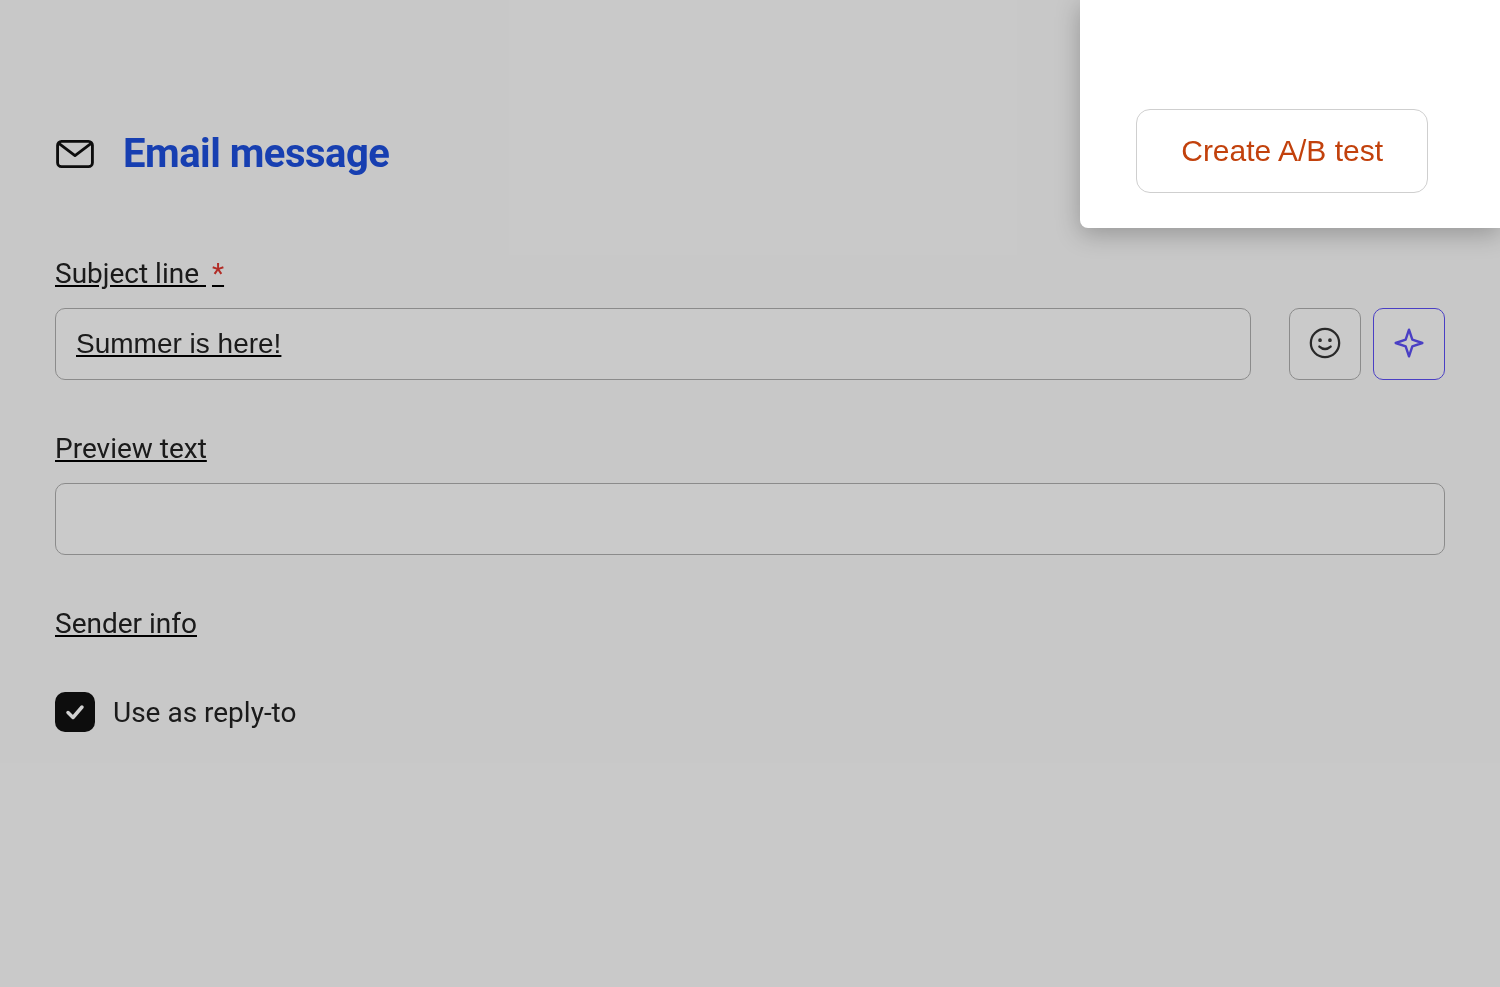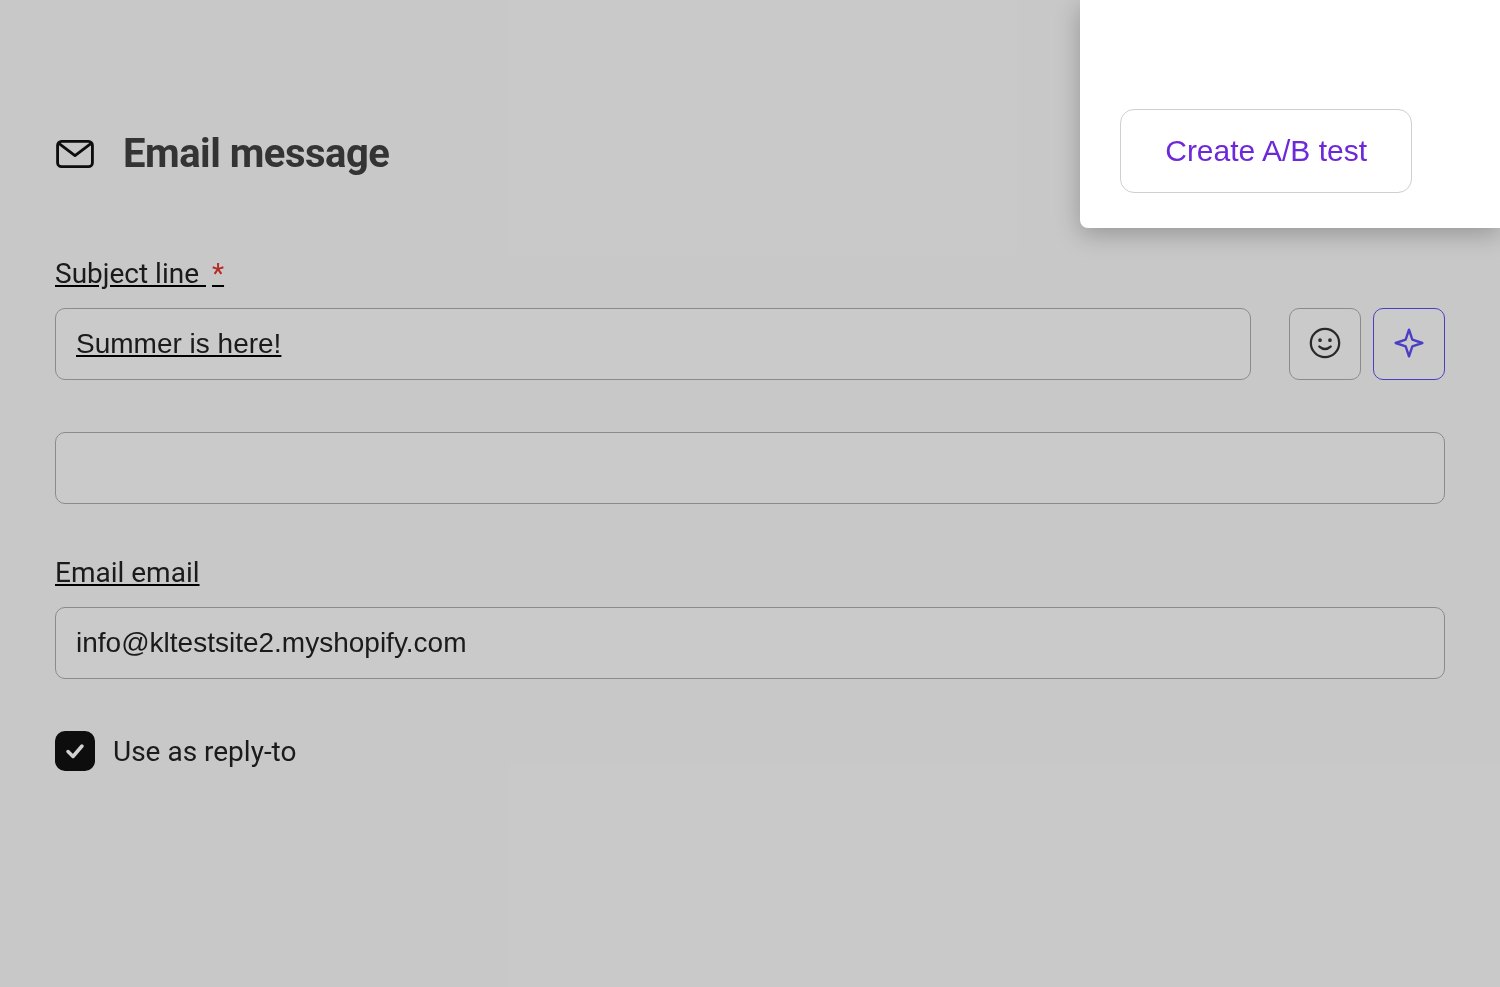--- a/index.html
+++ b/index.html
@@ -67,7 +67,7 @@
     h1.page-title {
       font-size: 40px;
       font-weight: 700;
-      color: #404040;
+      color: #1d4ed8;
       letter-spacing: -0.5px;
     }
     .ab-button {

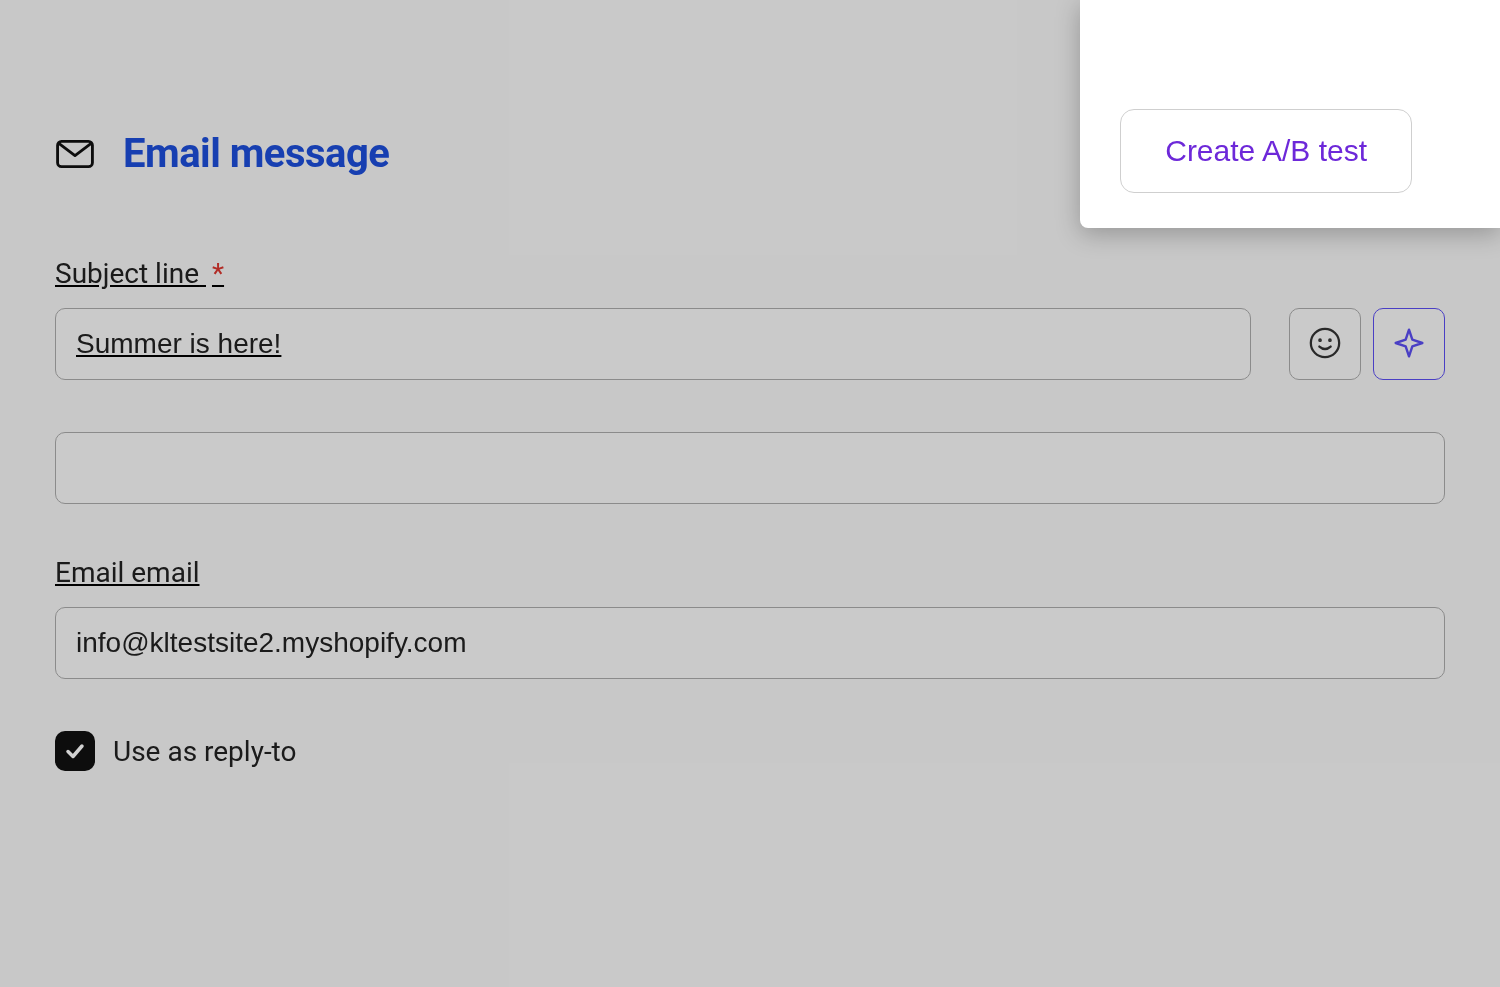--- a/index.html
+++ b/index.html
@@ -73,14 +73,14 @@
     .ab-button {
       position: absolute;
       top: 109px;
-      right: 88px;
+      right: 72px;
       background: #ffffff;
       border: 1.5px solid #cfcfcf;
       border-radius: 14px;
       padding: 26px 44px;
       font-size: 30px;
       font-weight: 500;
-      color: #6d28d9;
+      color: #c2410c;
       cursor: pointer;
       z-index: 30;
       line-height: 1;

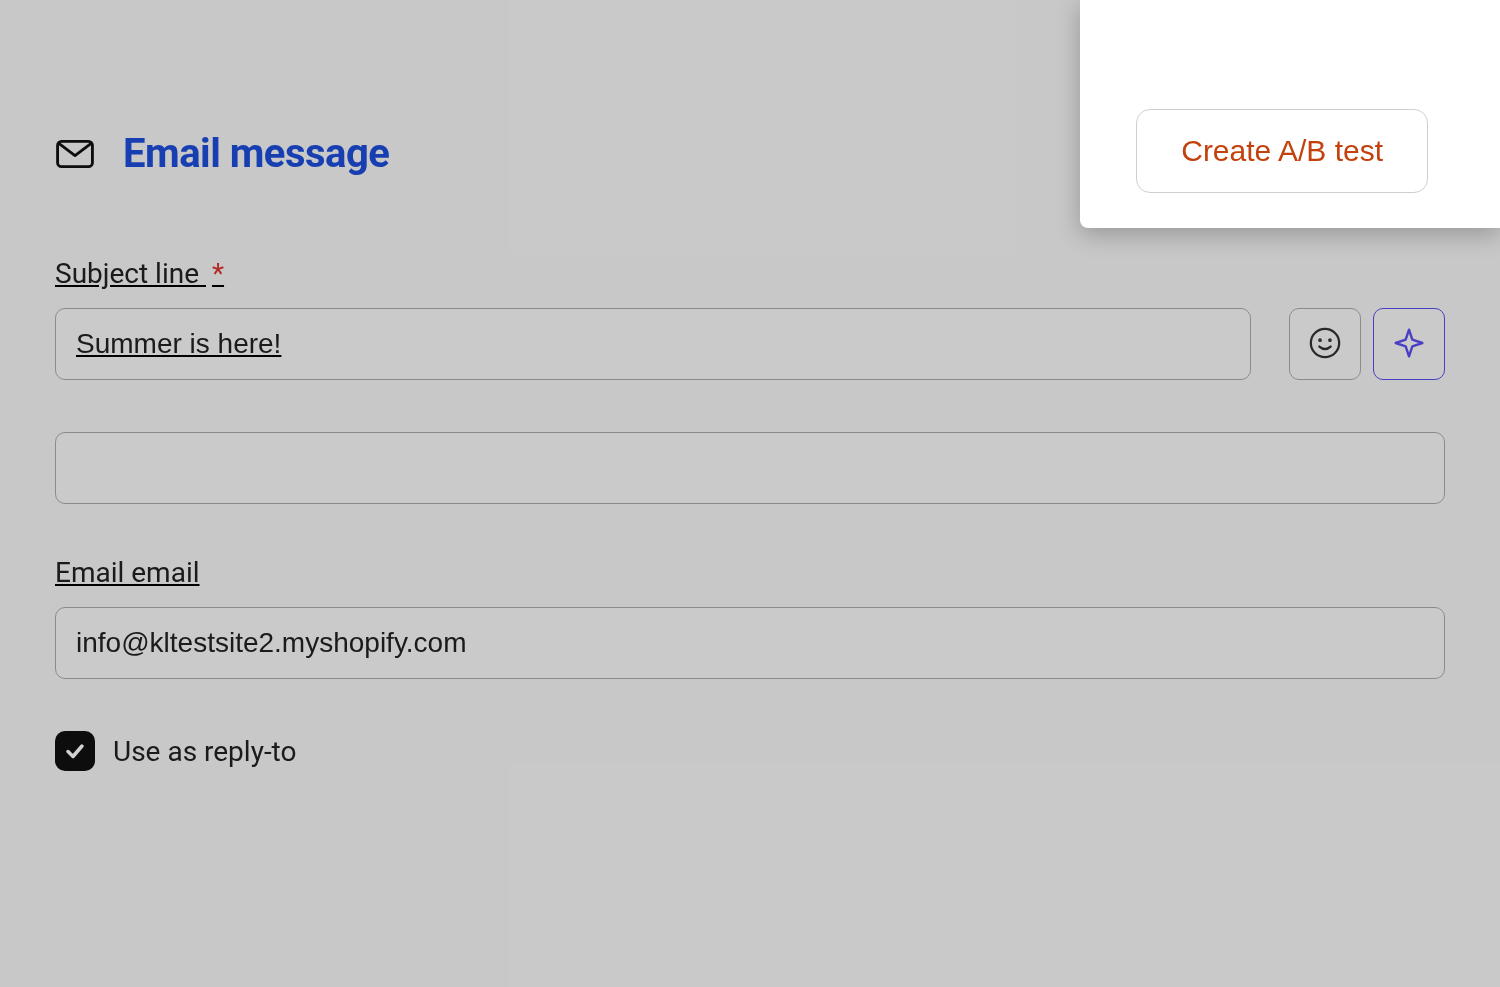--- a/index.html
+++ b/index.html
@@ -214,6 +214,7 @@
   </div>
 
   <div class="field-group">
+    <label class="field-label">Preview text</label>
     <input type="text" class="text-input" value="" style="">
   </div>
 

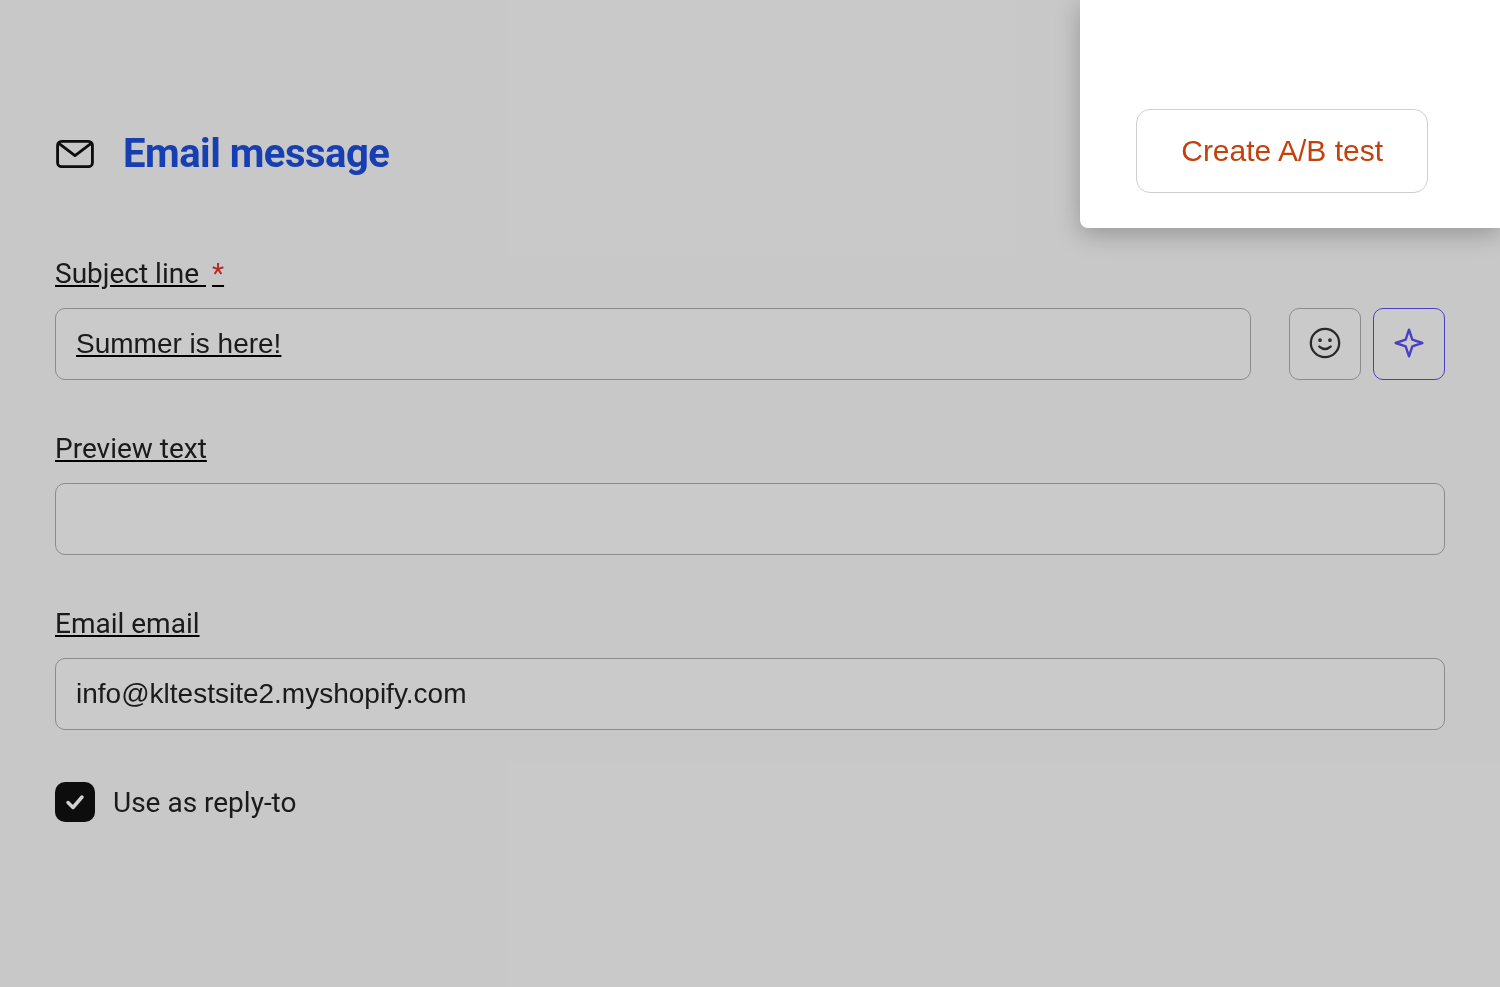--- a/index.html
+++ b/index.html
@@ -220,7 +220,7 @@
 
 
   <div class="field-group">
-    <label class="field-label">Email email</label>
+    <label class="field-label">Sender info</label>
     <input type="text" class="text-input" value="info@kltestsite2.myshopify.com" style="">
   </div>
 

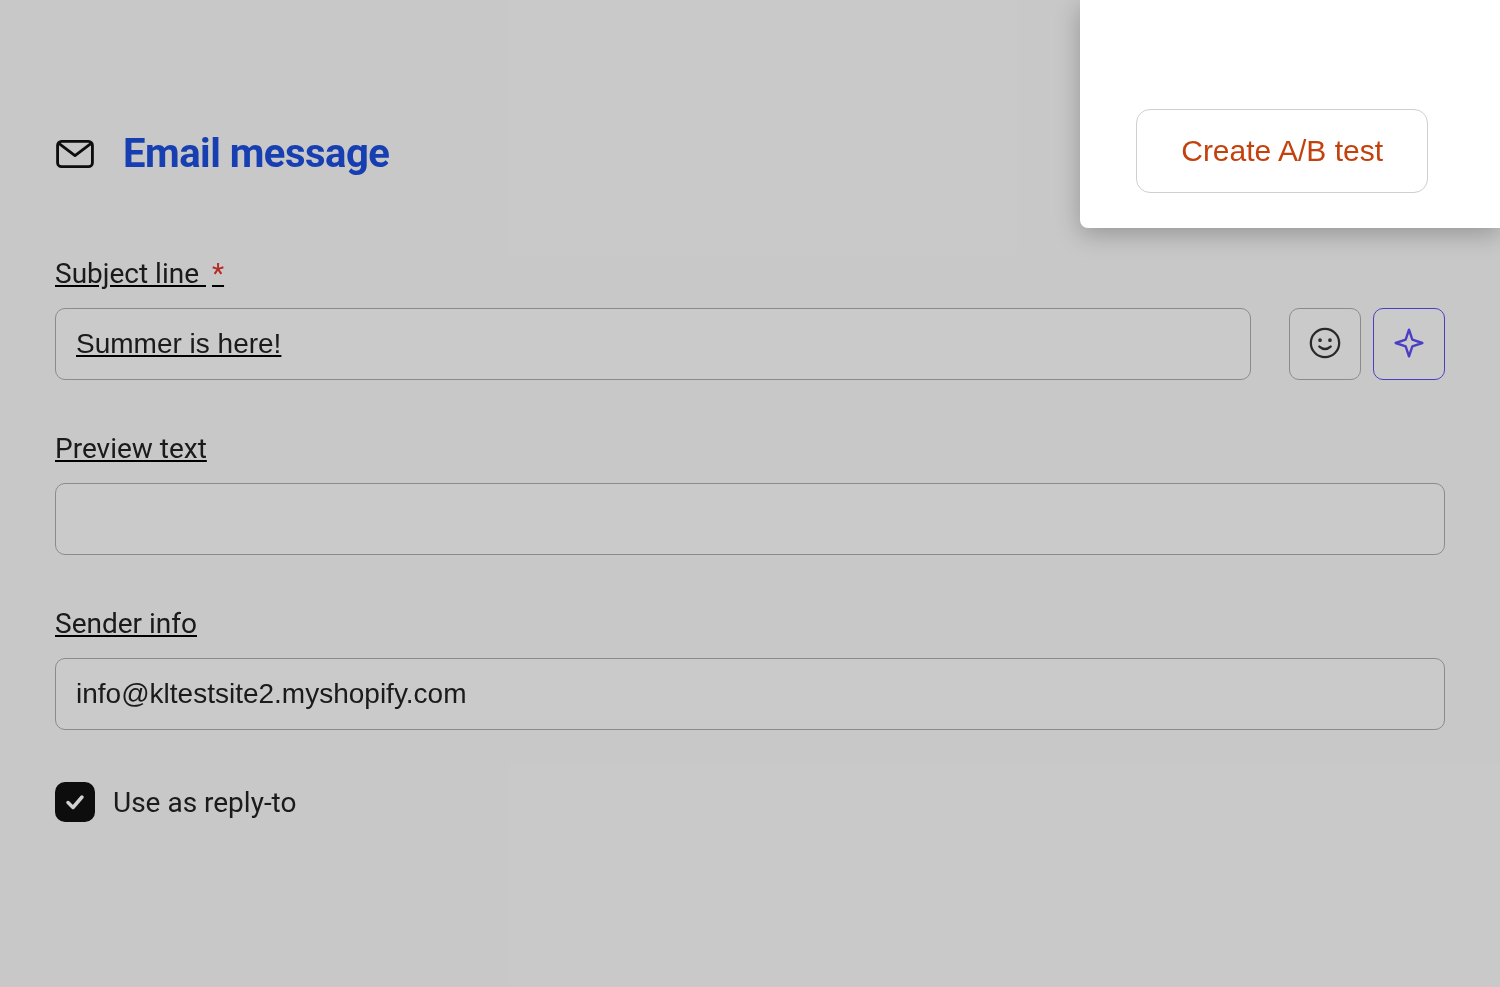--- a/index.html
+++ b/index.html
@@ -221,7 +221,6 @@
 
   <div class="field-group">
     <label class="field-label">Sender info</label>
-    <input type="text" class="text-input" value="info@kltestsite2.myshopify.com" style="">
   </div>
 
   <div class="checkbox-row">

